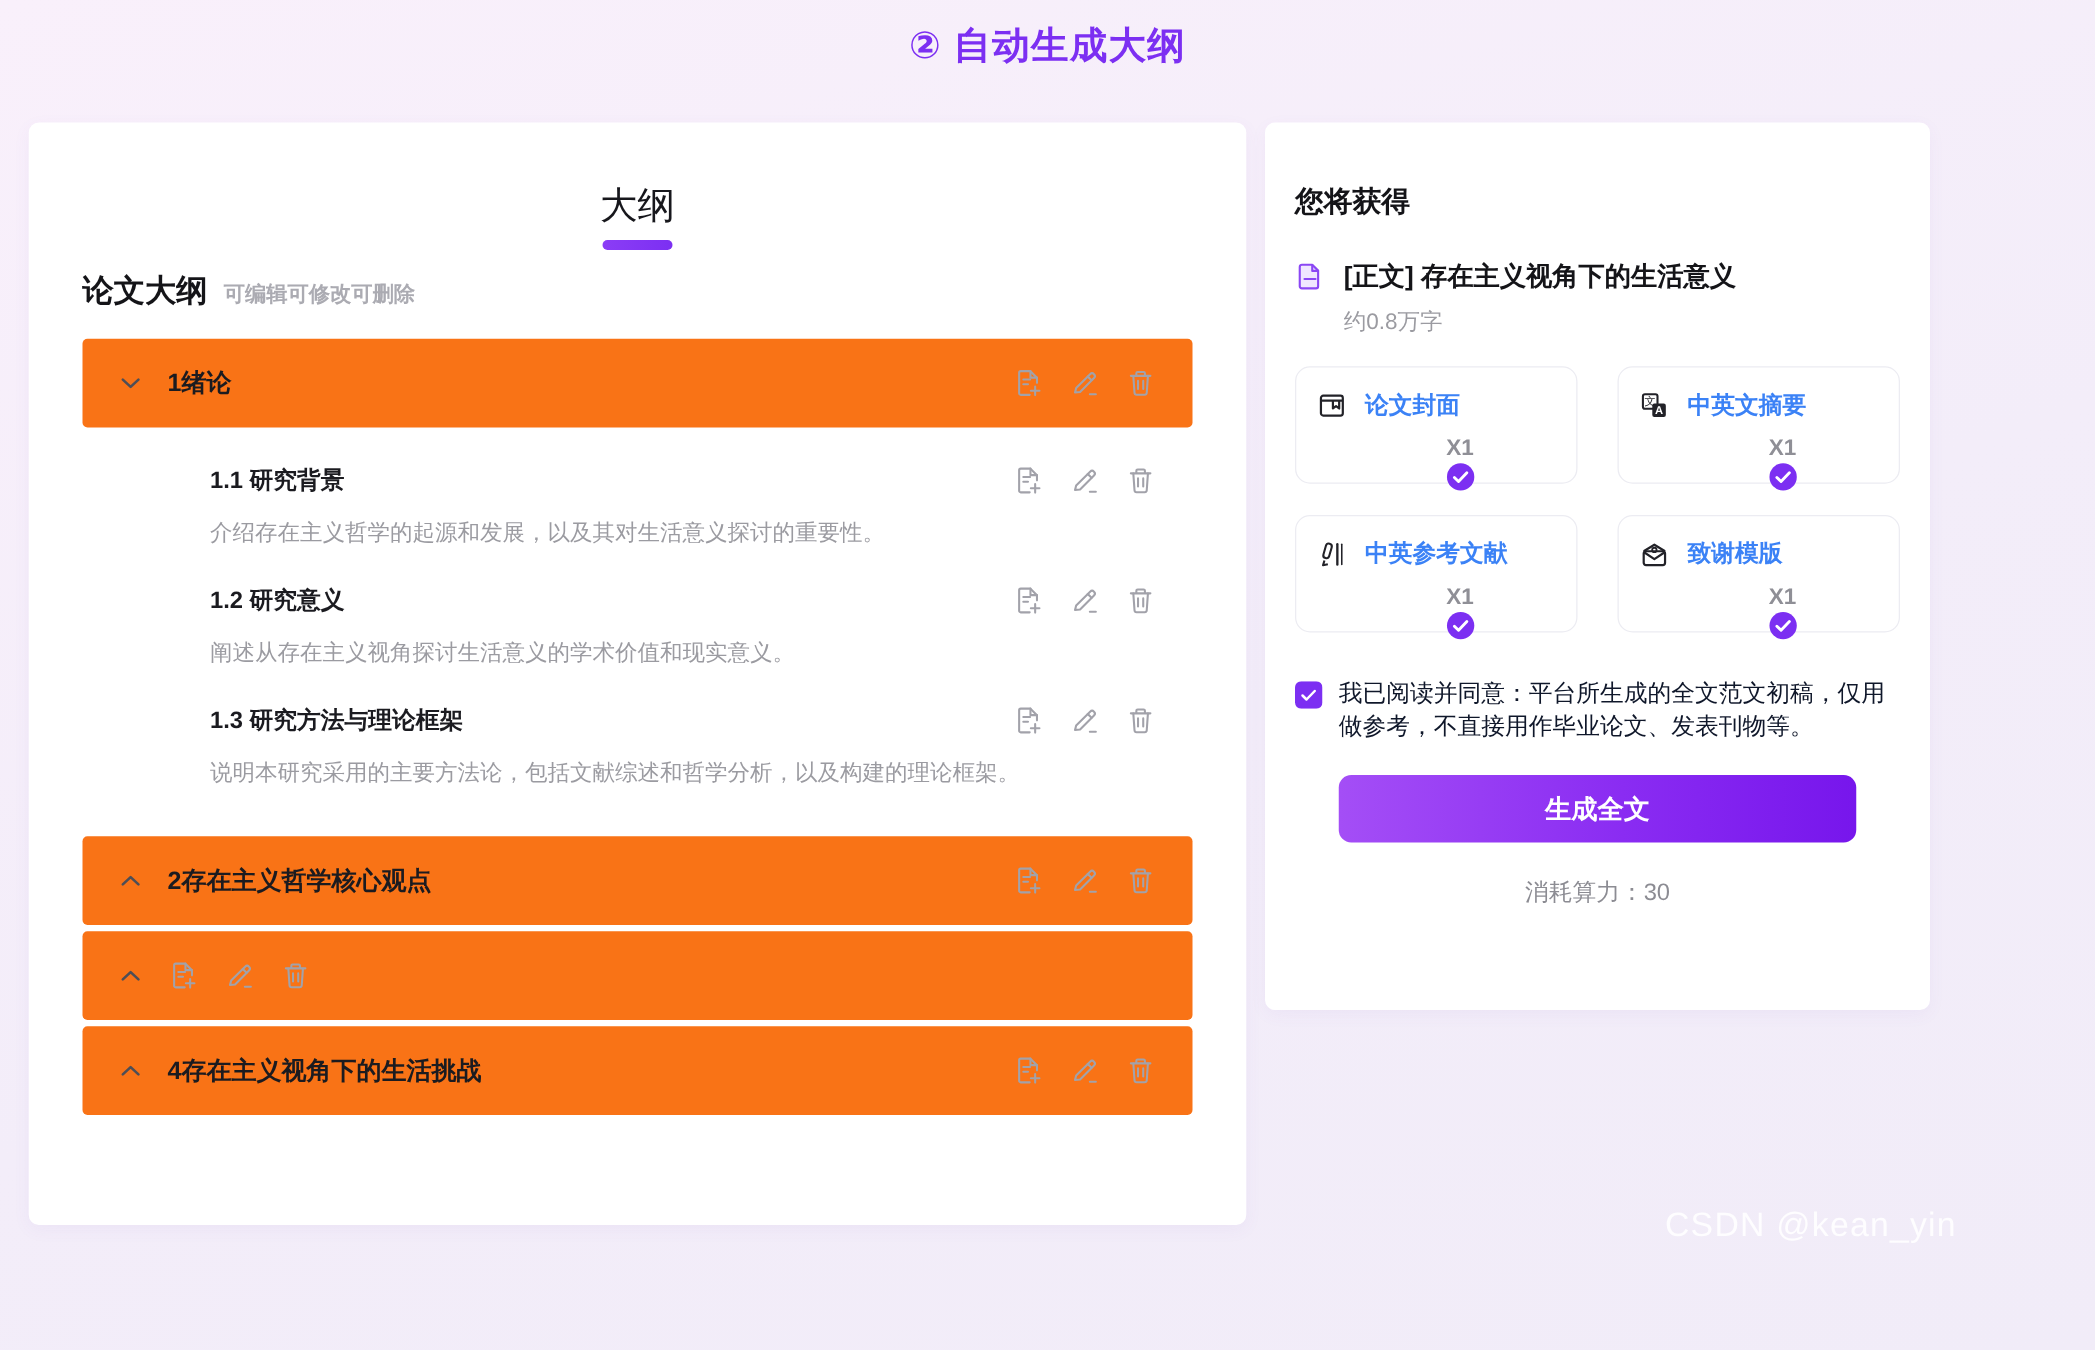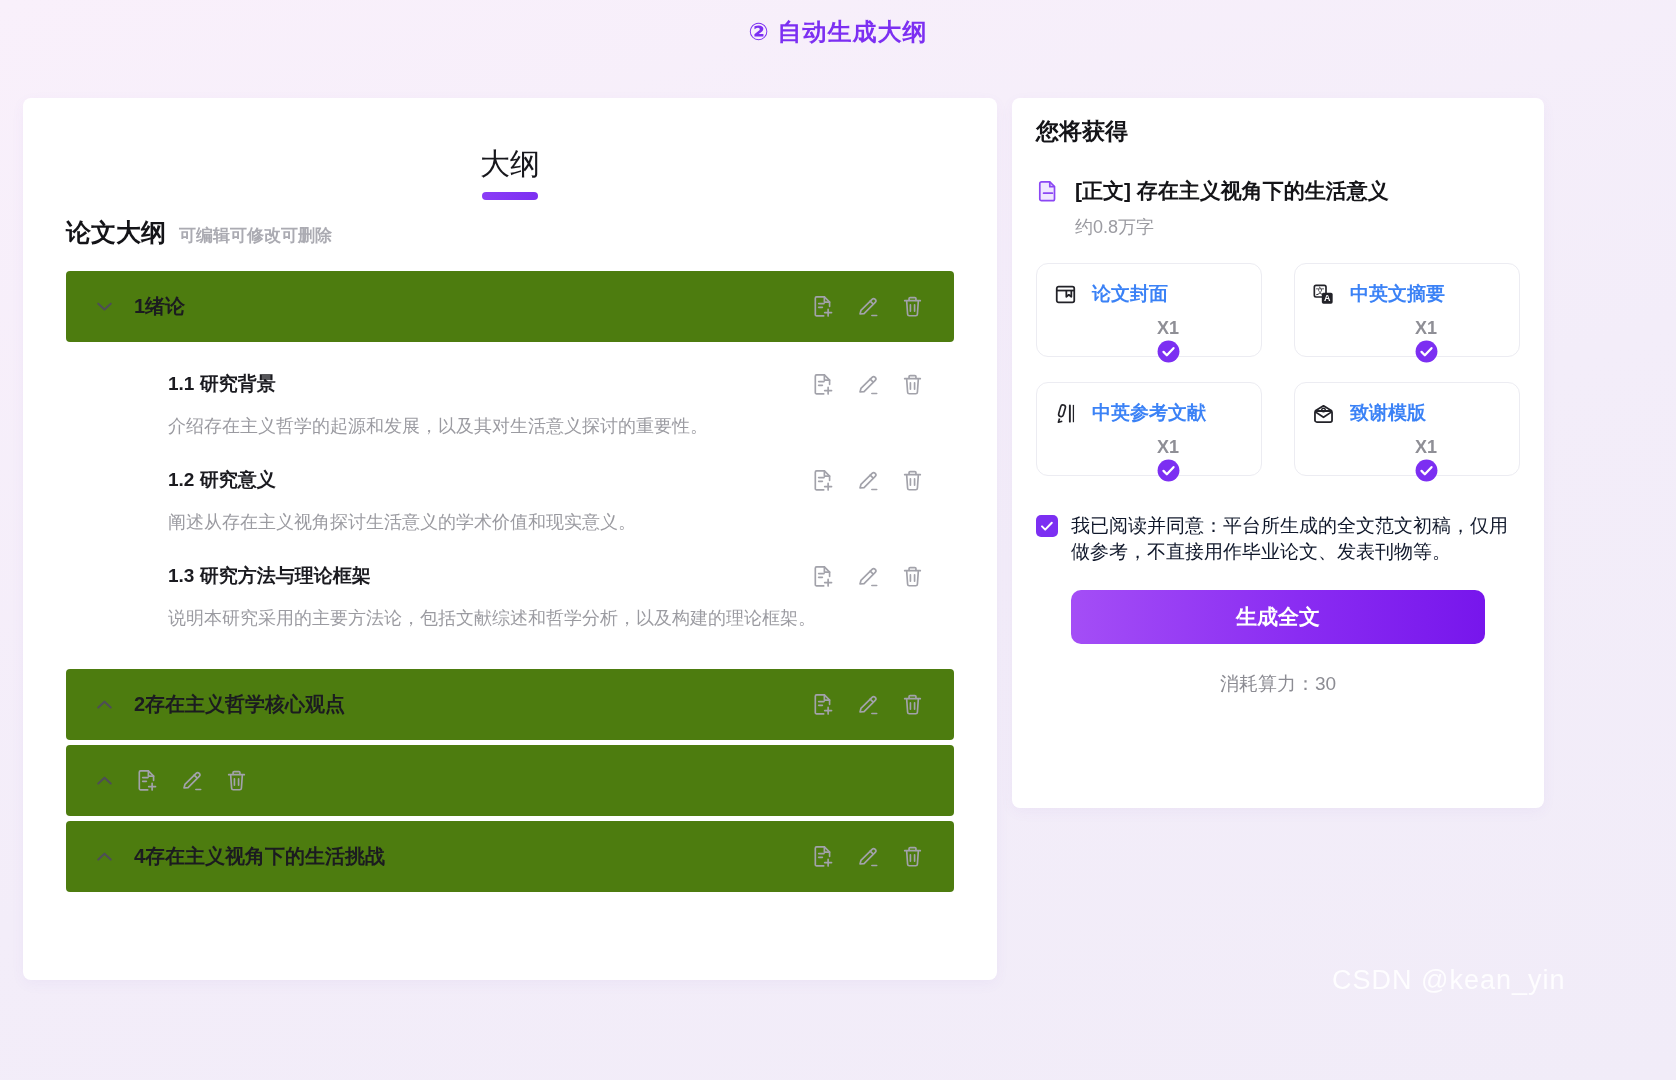--- a/index.html
+++ b/index.html
@@ -10,7 +10,7 @@
     position:relative; color:#1d1d22;
   }
   .step-header { position:absolute; top:16px; left:0; right:0; text-align:center;
-    font-size:24px; font-weight:700; color:#7C2FF2; letter-spacing:1px; }
+    font-size:30px; font-weight:700; color:#7C2FF2; letter-spacing:1px; }
 
   
   .outline-card { position:absolute; left:23px; top:98px; width:974px; height:882px;

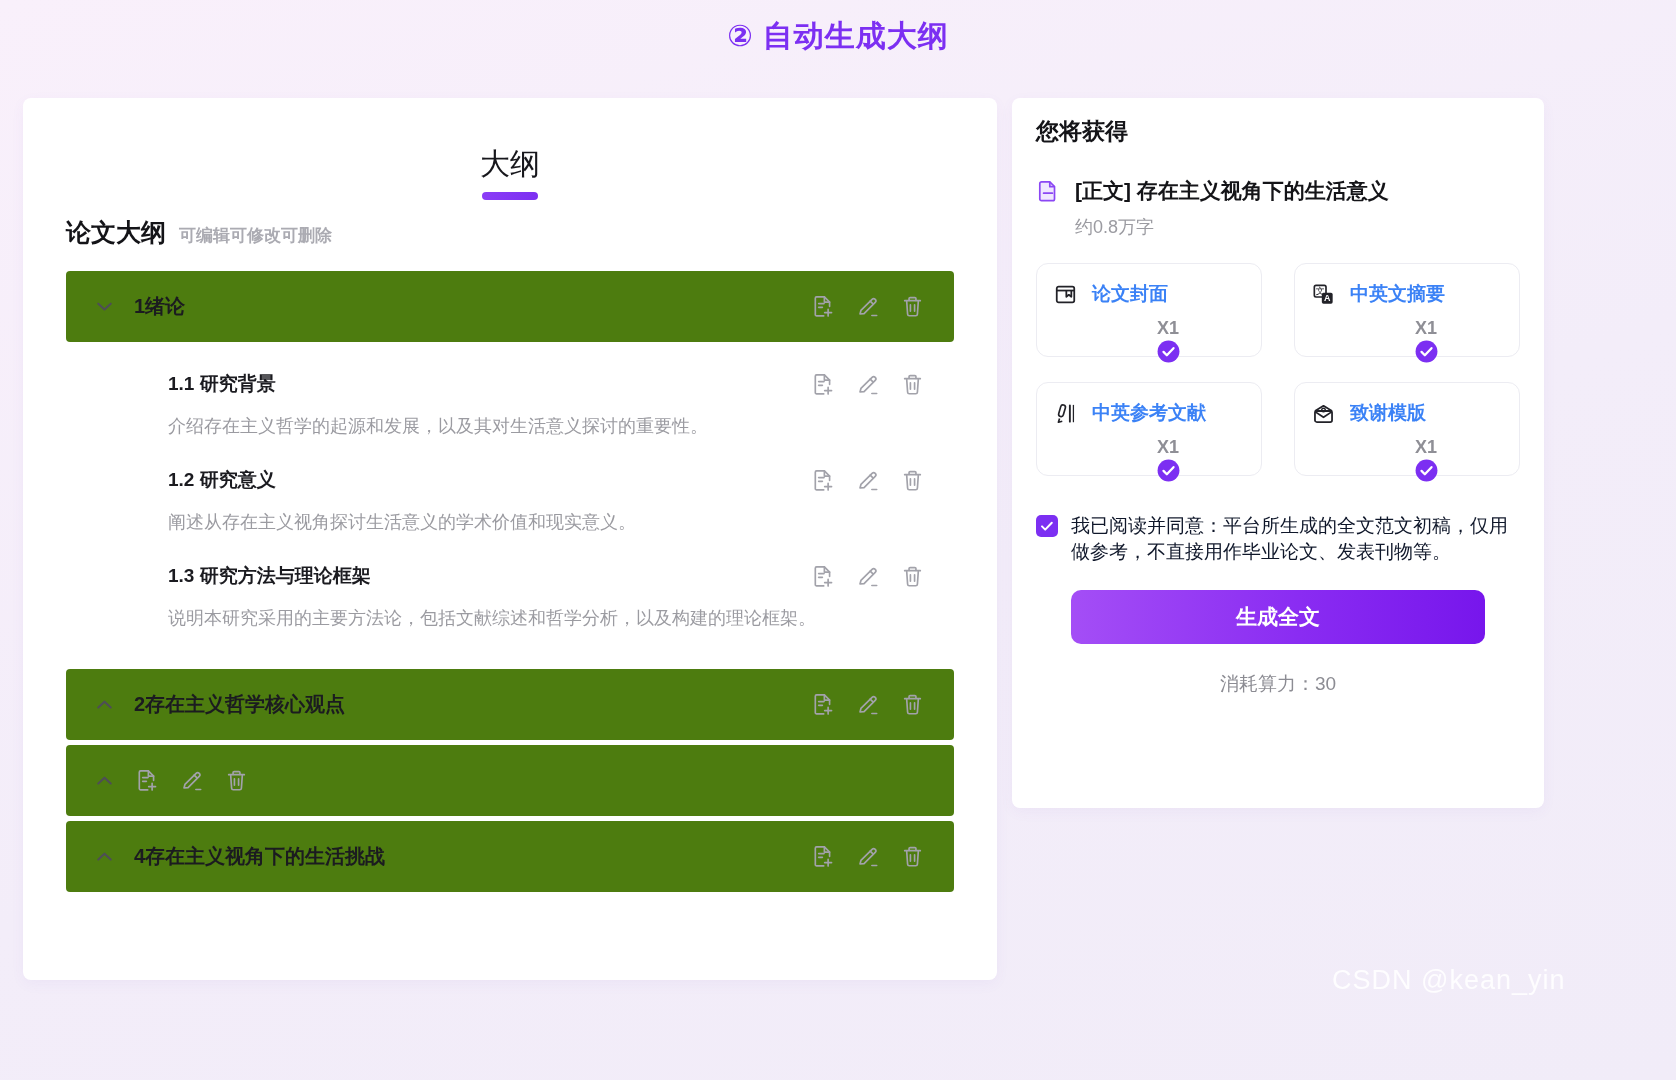--- a/index.html
+++ b/index.html
@@ -44,7 +44,7 @@
   .result-card { position:absolute; left:1012px; top:98px; width:532px; height:710px;
     background:#ffffff; border-radius:8px; box-shadow:0 4px 14px rgba(110,70,190,.05);
     padding:0 24px; }
-  .result-title { padding-top:18px; font-size:23px; font-weight:700; color:#141418; }
+  .result-title { padding-top:48px; font-size:23px; font-weight:700; color:#141418; }
   .doc-row { margin-top:30px; display:flex; align-items:center; gap:15px; }
   .doc-title { font-size:21px; font-weight:700; color:#141418; }
   .word-count { margin:10px 0 0 39px; font-size:18px; color:#9B9BA1; }

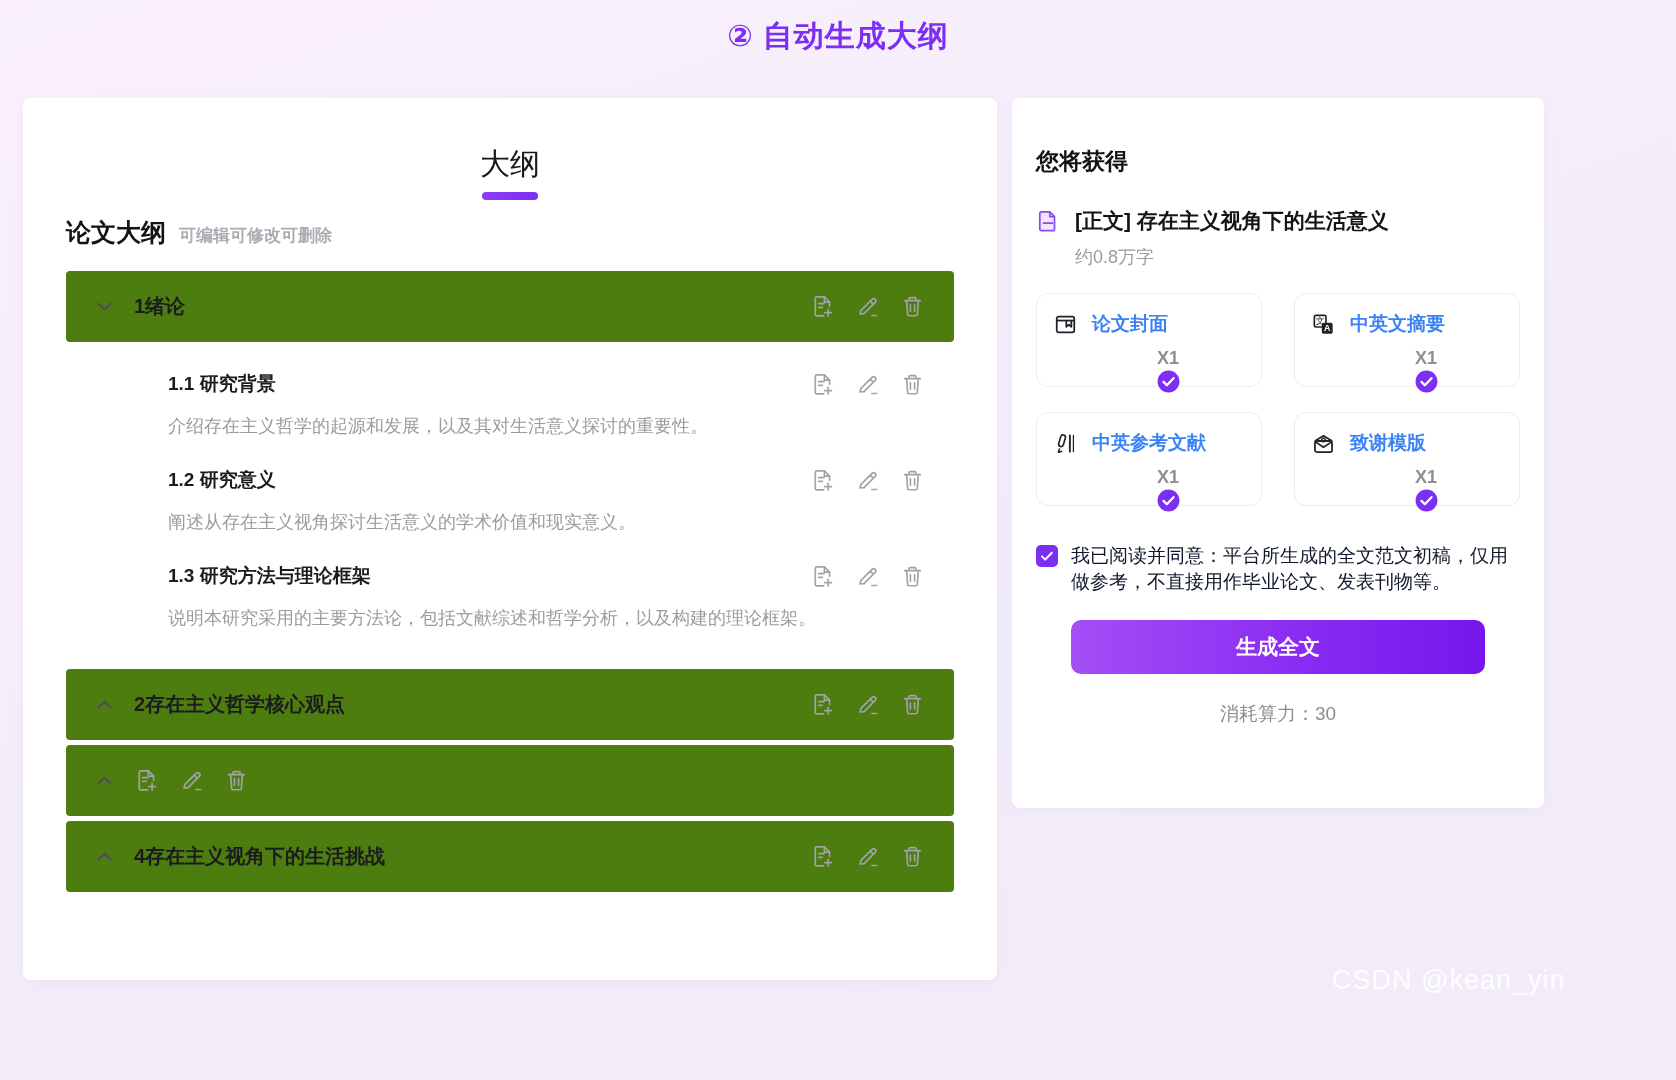--- a/index.html
+++ b/index.html
@@ -25,7 +25,7 @@
   .outline-hint { font-size:17px; font-weight:600; color:#ABABB2; margin-left:13px; }
 
   #chapters { margin-top:22px; }
-  .chap-row { height:71px; background:#4d7c0f; border-radius:4px; display:flex;
+  .chap-row { height:71px; background:#f97316; border-radius:4px; display:flex;
     align-items:center; padding:0 29px 0 25px; }
   .chap-row + .chap-row, .collapsed-gap { margin-top:5px; }
   .chev { width:26px; height:26px; display:flex; align-items:center; justify-content:center;

